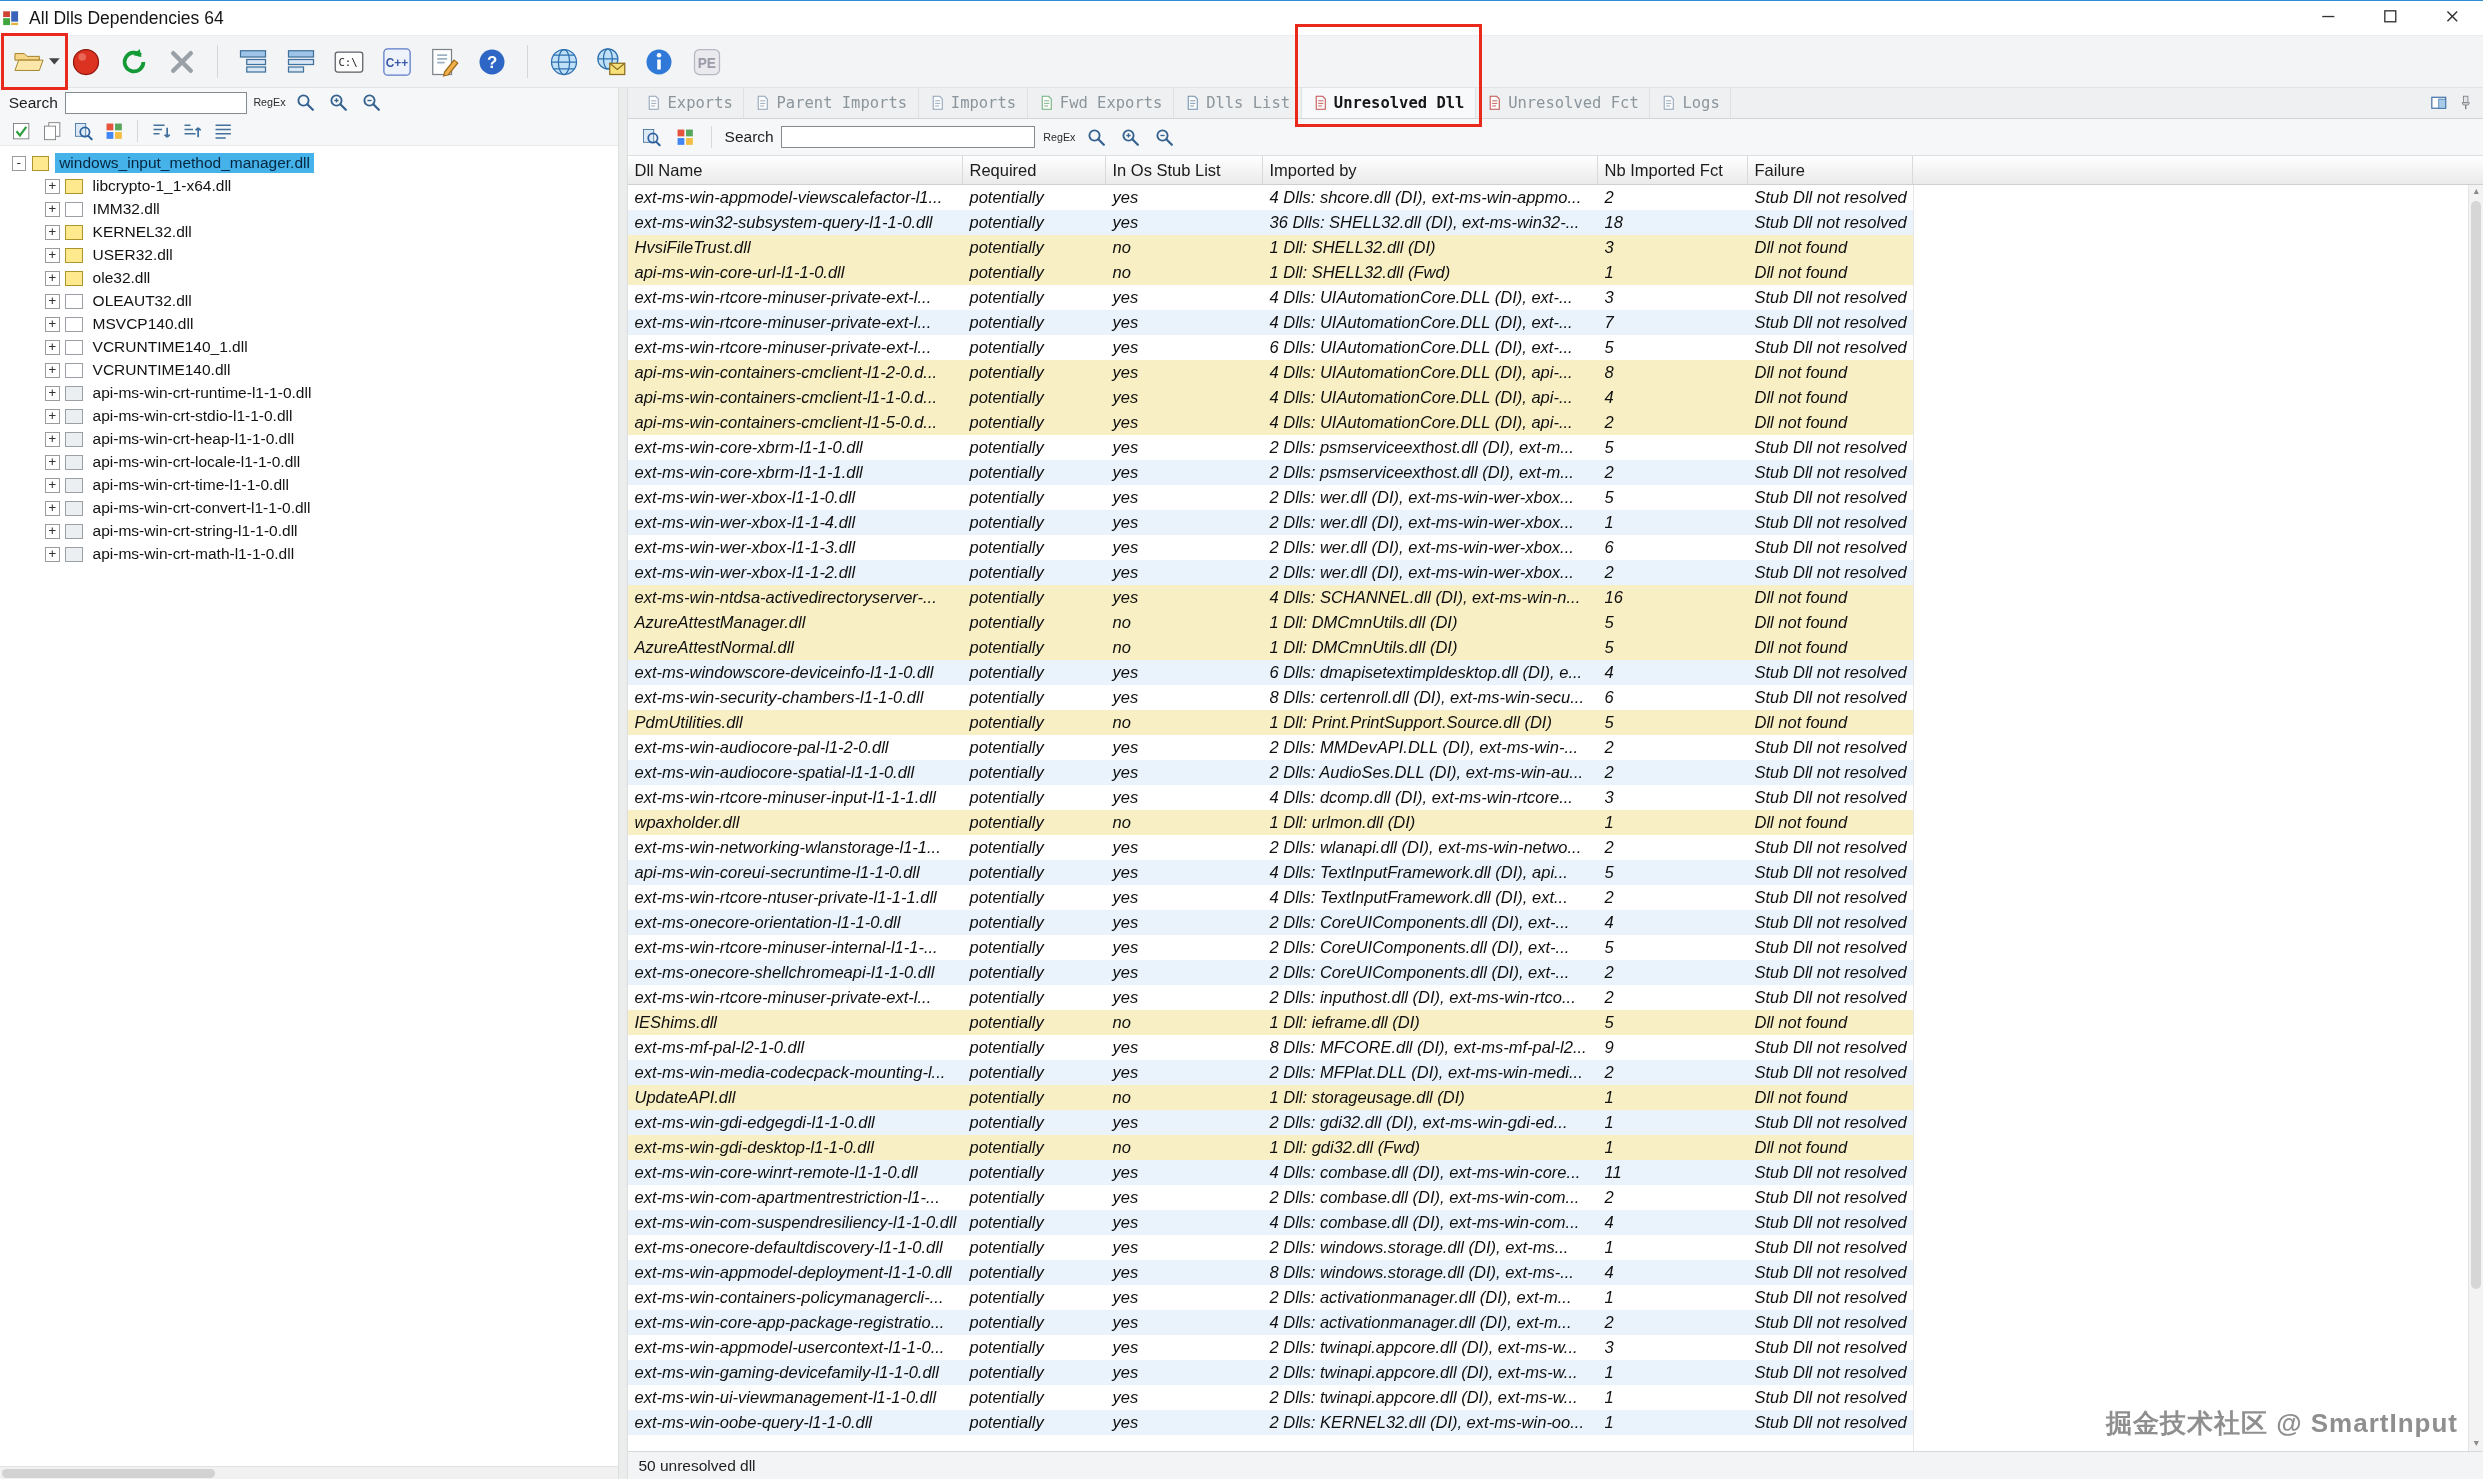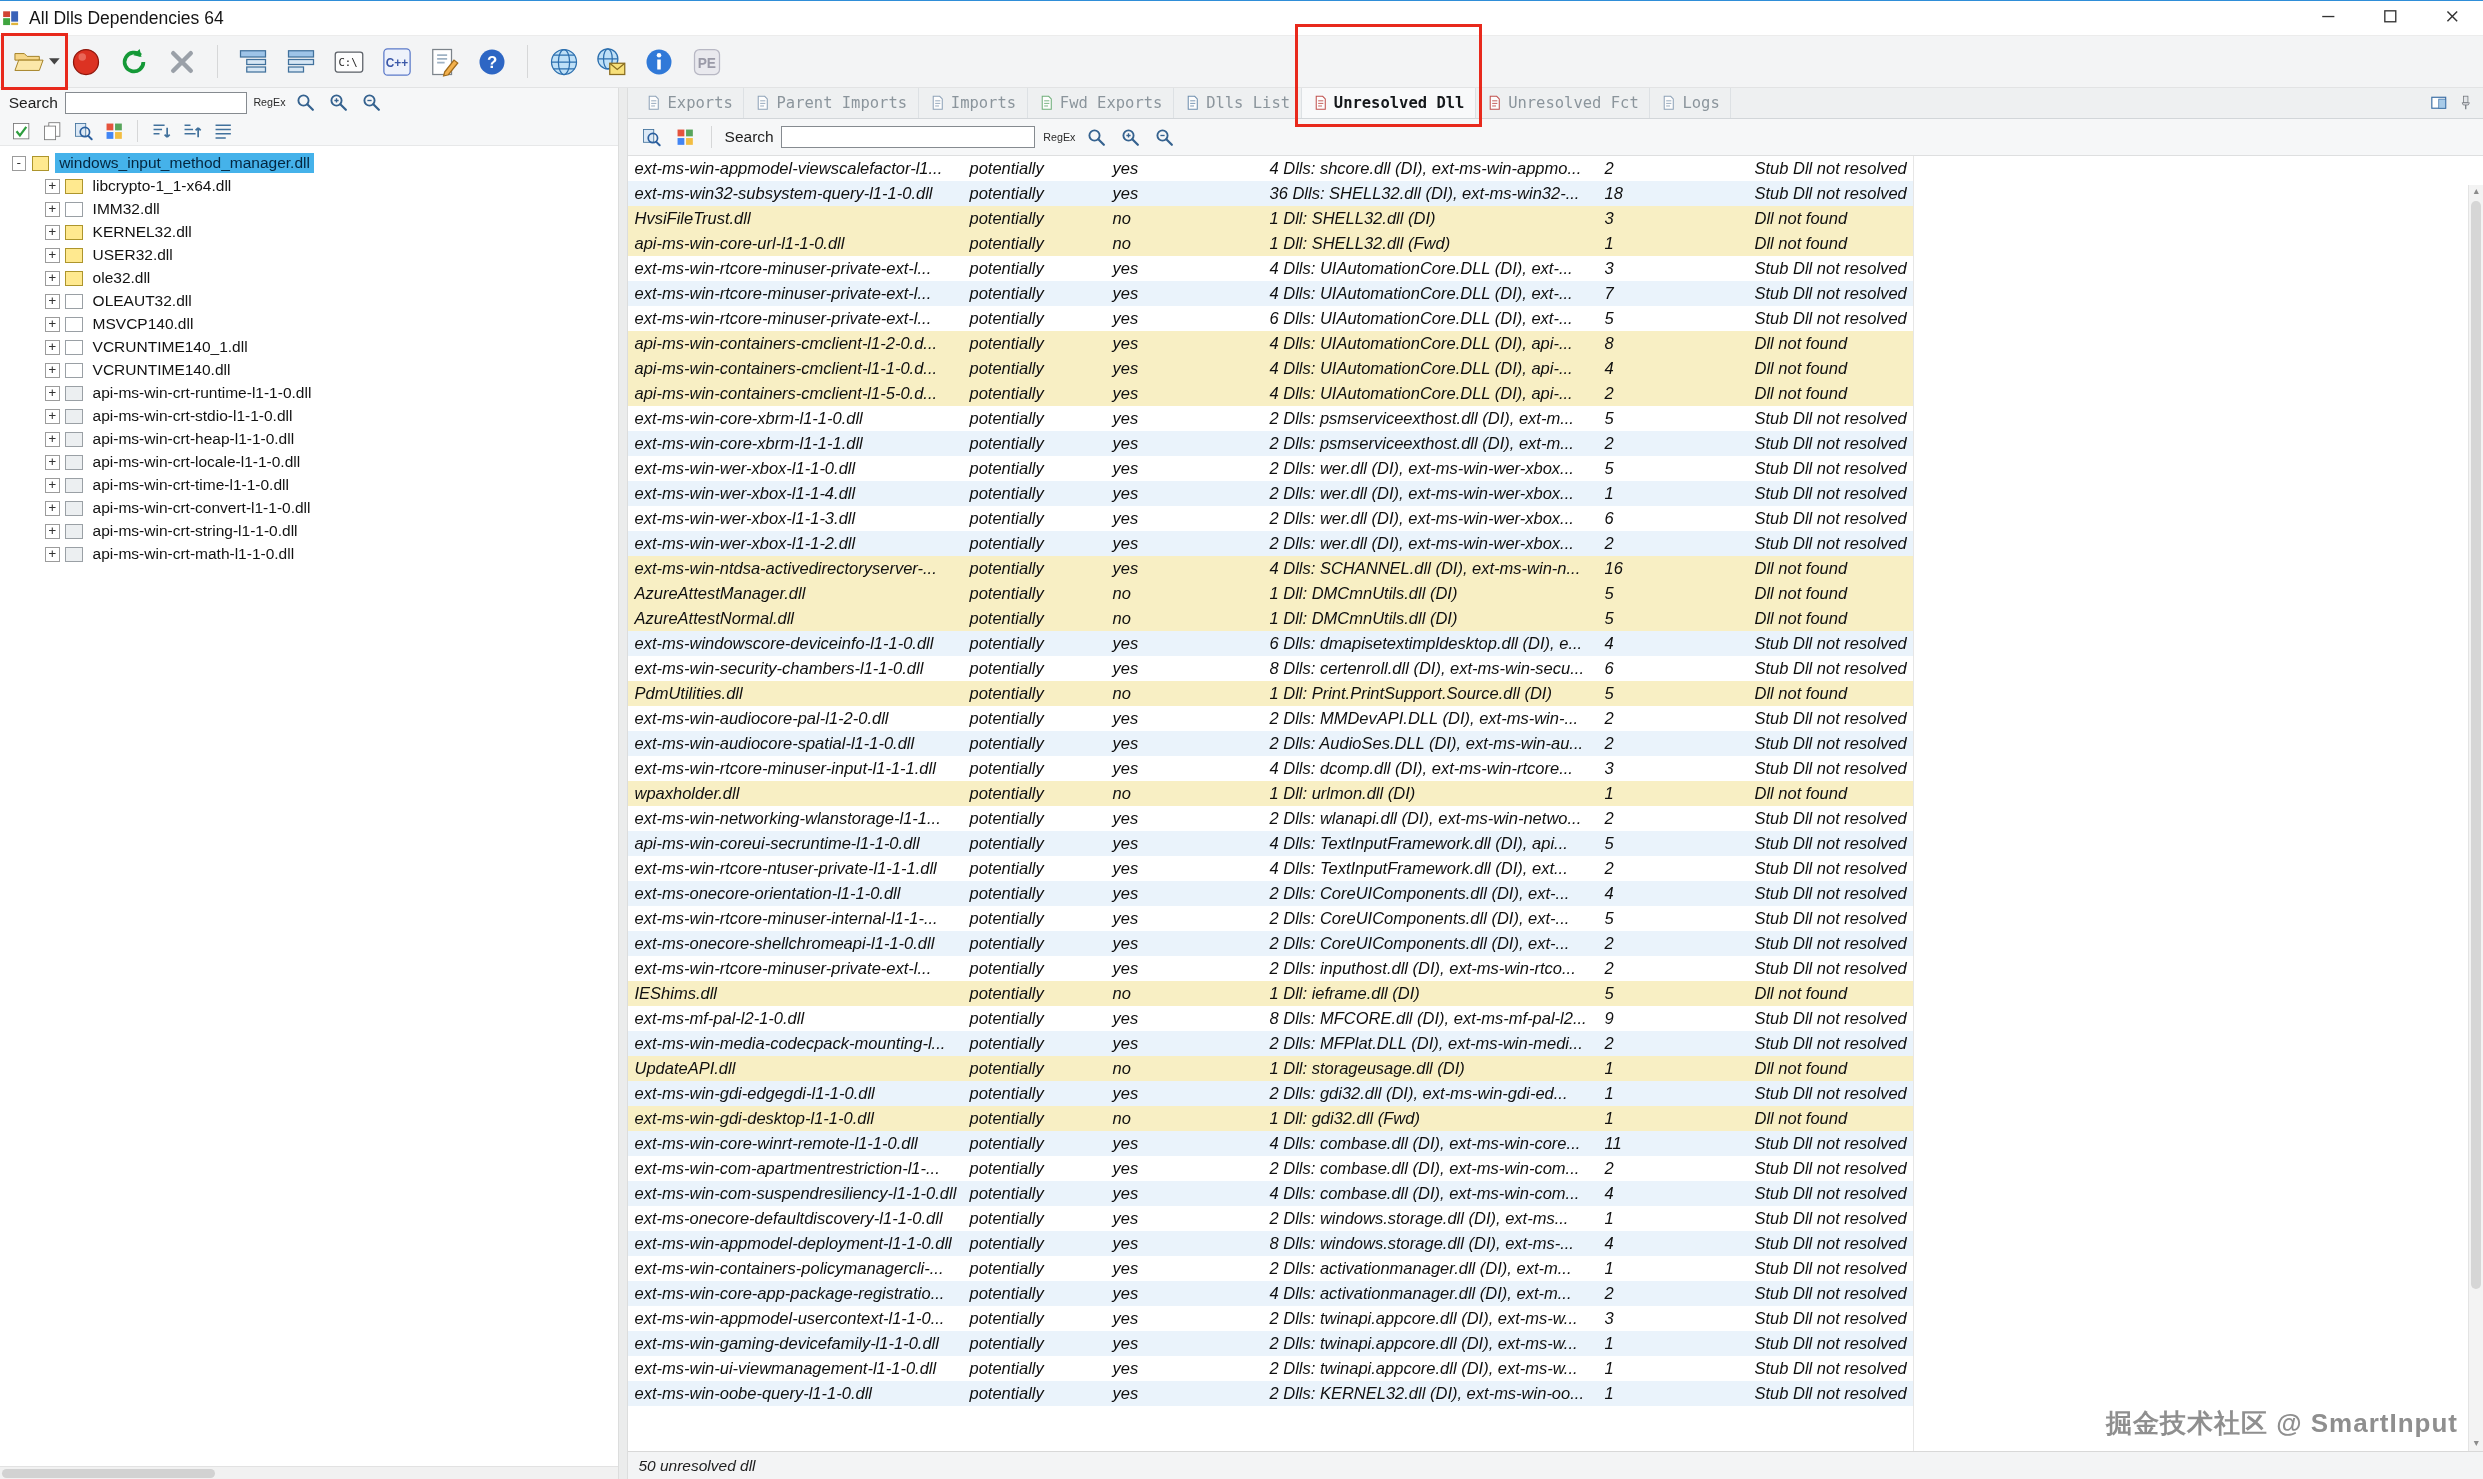--- a/index.html
+++ b/index.html
@@ -624,6 +624,14 @@
           </span>
       </div>
 
+      <div class="grid-header" id="grid-header">
+          <div class="cell c0">Dll Name</div>
+          <div class="cell c1">Required</div>
+          <div class="cell c2">In Os Stub List</div>
+          <div class="cell c3">Imported by</div>
+          <div class="cell c4">Nb Imported Fct</div>
+          <div class="cell c5">Failure</div>
+        </div>
       <div class="grid-body" id="grid-body">
           <div class="grid-row odd">
             <div class="cell c0">ext-ms-win-appmodel-viewscalefactor-l1...</div>

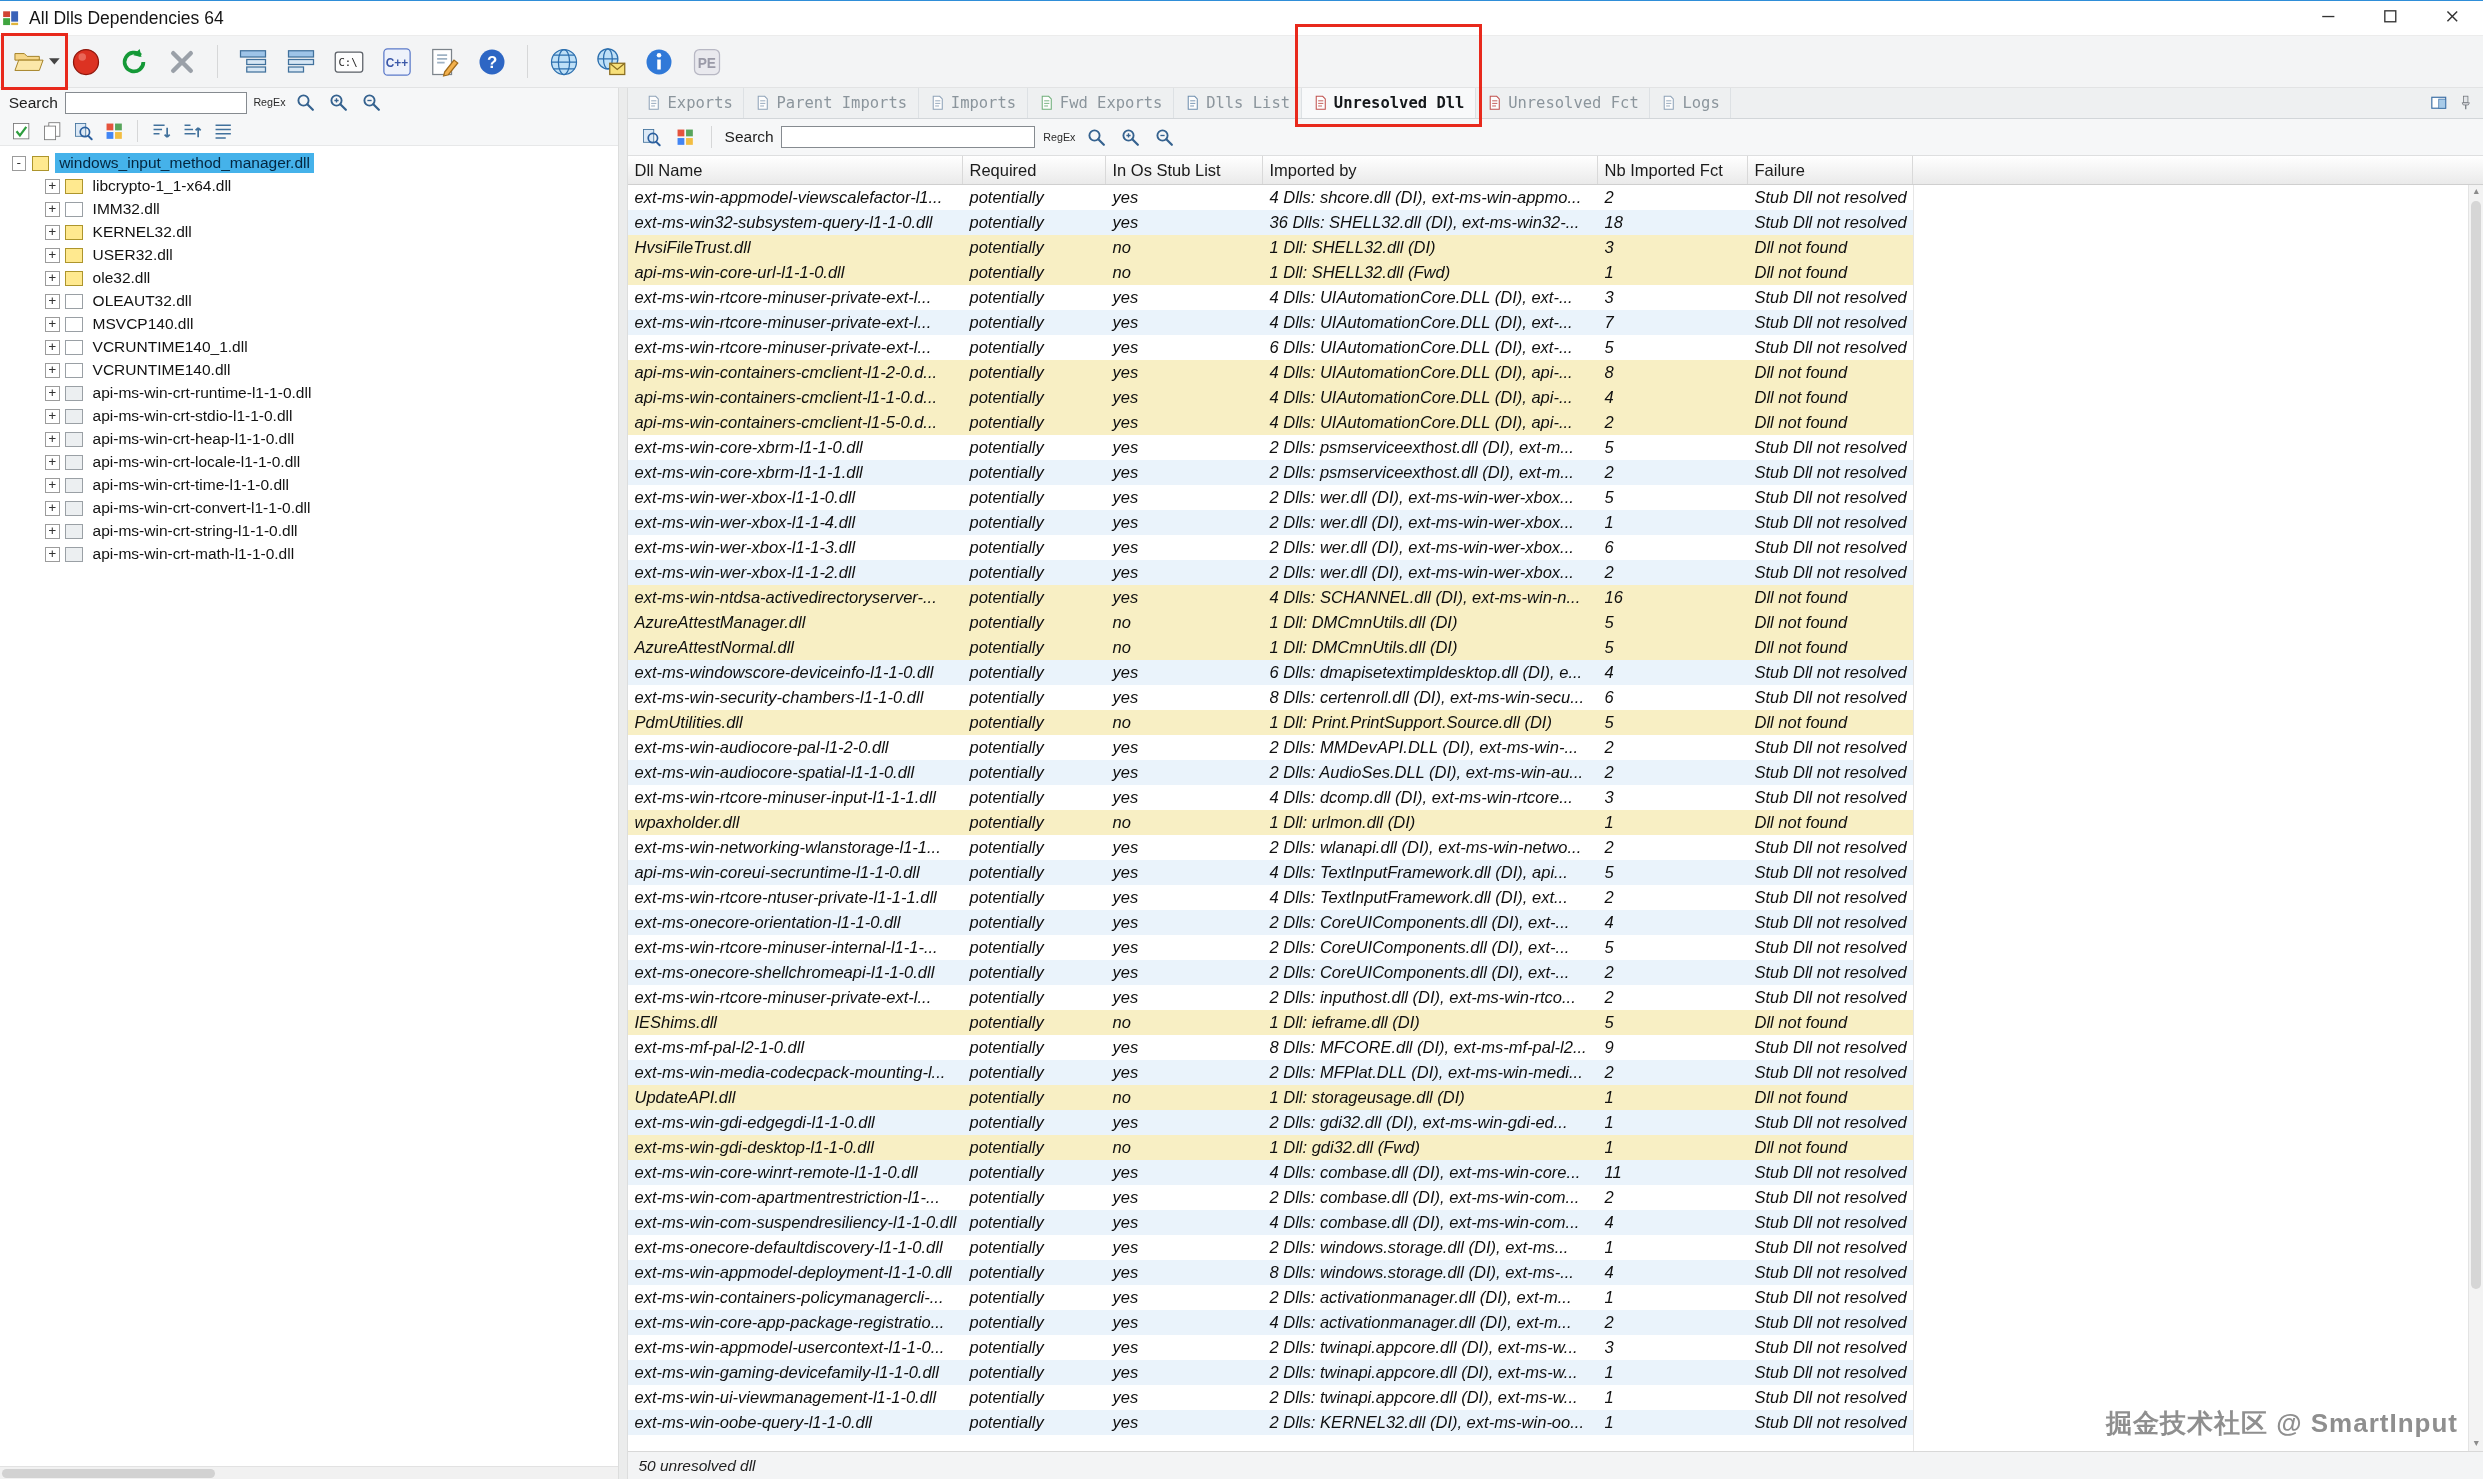--- a/index.html
+++ b/index.html
@@ -102,7 +102,7 @@
   .c3 { width: 335px; } .c4 { width: 150px; } .c5 { width: 165px; }
 
   .grid-status { height: 29px; flex: none; background: #f3f4f5; border-top: 1px solid #d8d8d8;
-    display: flex; align-items: center; padding: 0 10.7px; font-size: 15.5px; color: #1e1e1e; font-style: italic; }
+    display: flex; align-items: center; padding: 0 10.7px; font-size: 15.5px; color: #1e1e1e; }
 
   .vscroll { position: absolute; right: 0; top: 97px; bottom: 29px; width: 14.6px;
     background: #f3f3f3; border-left: 1px solid #e3e3e3; z-index: 6; }

